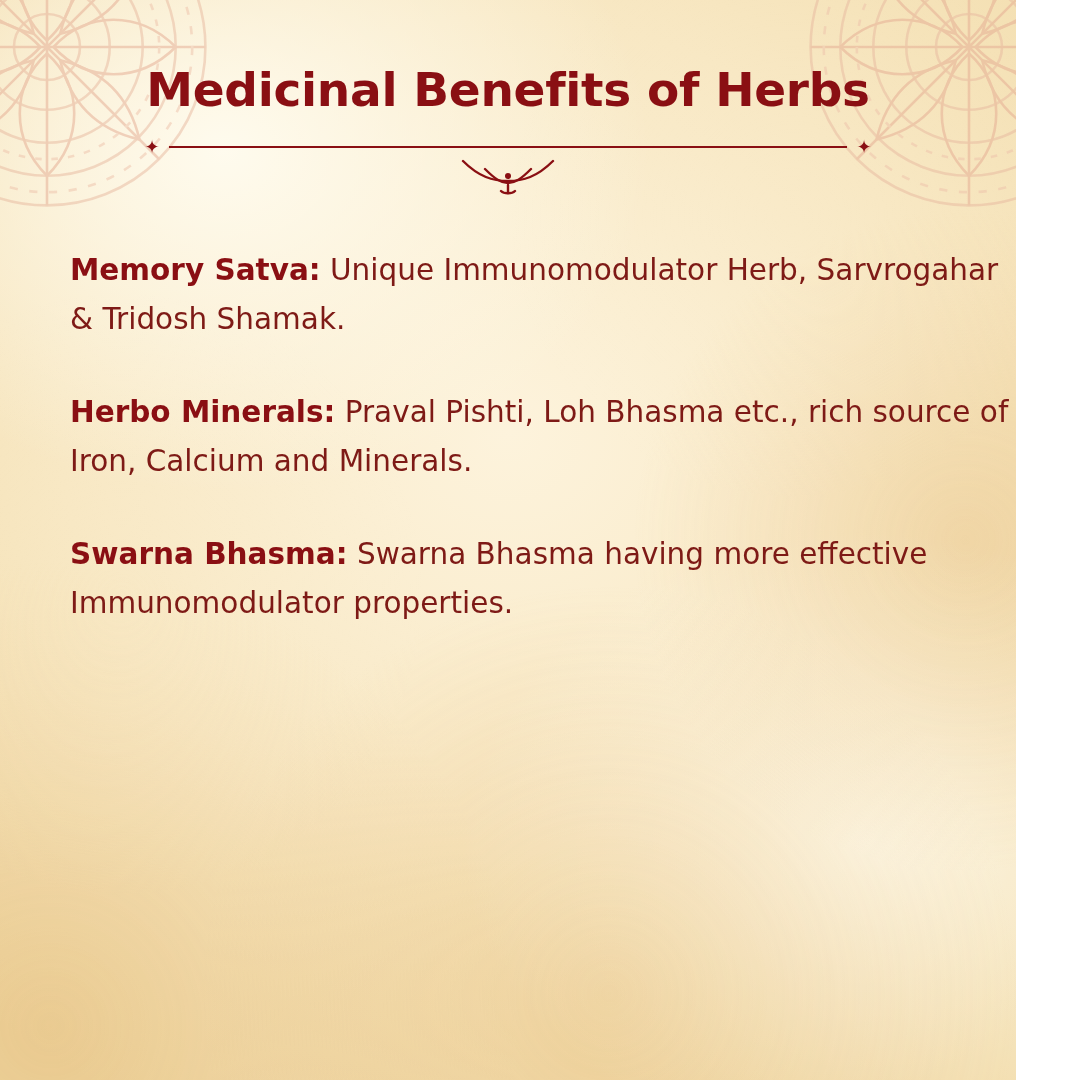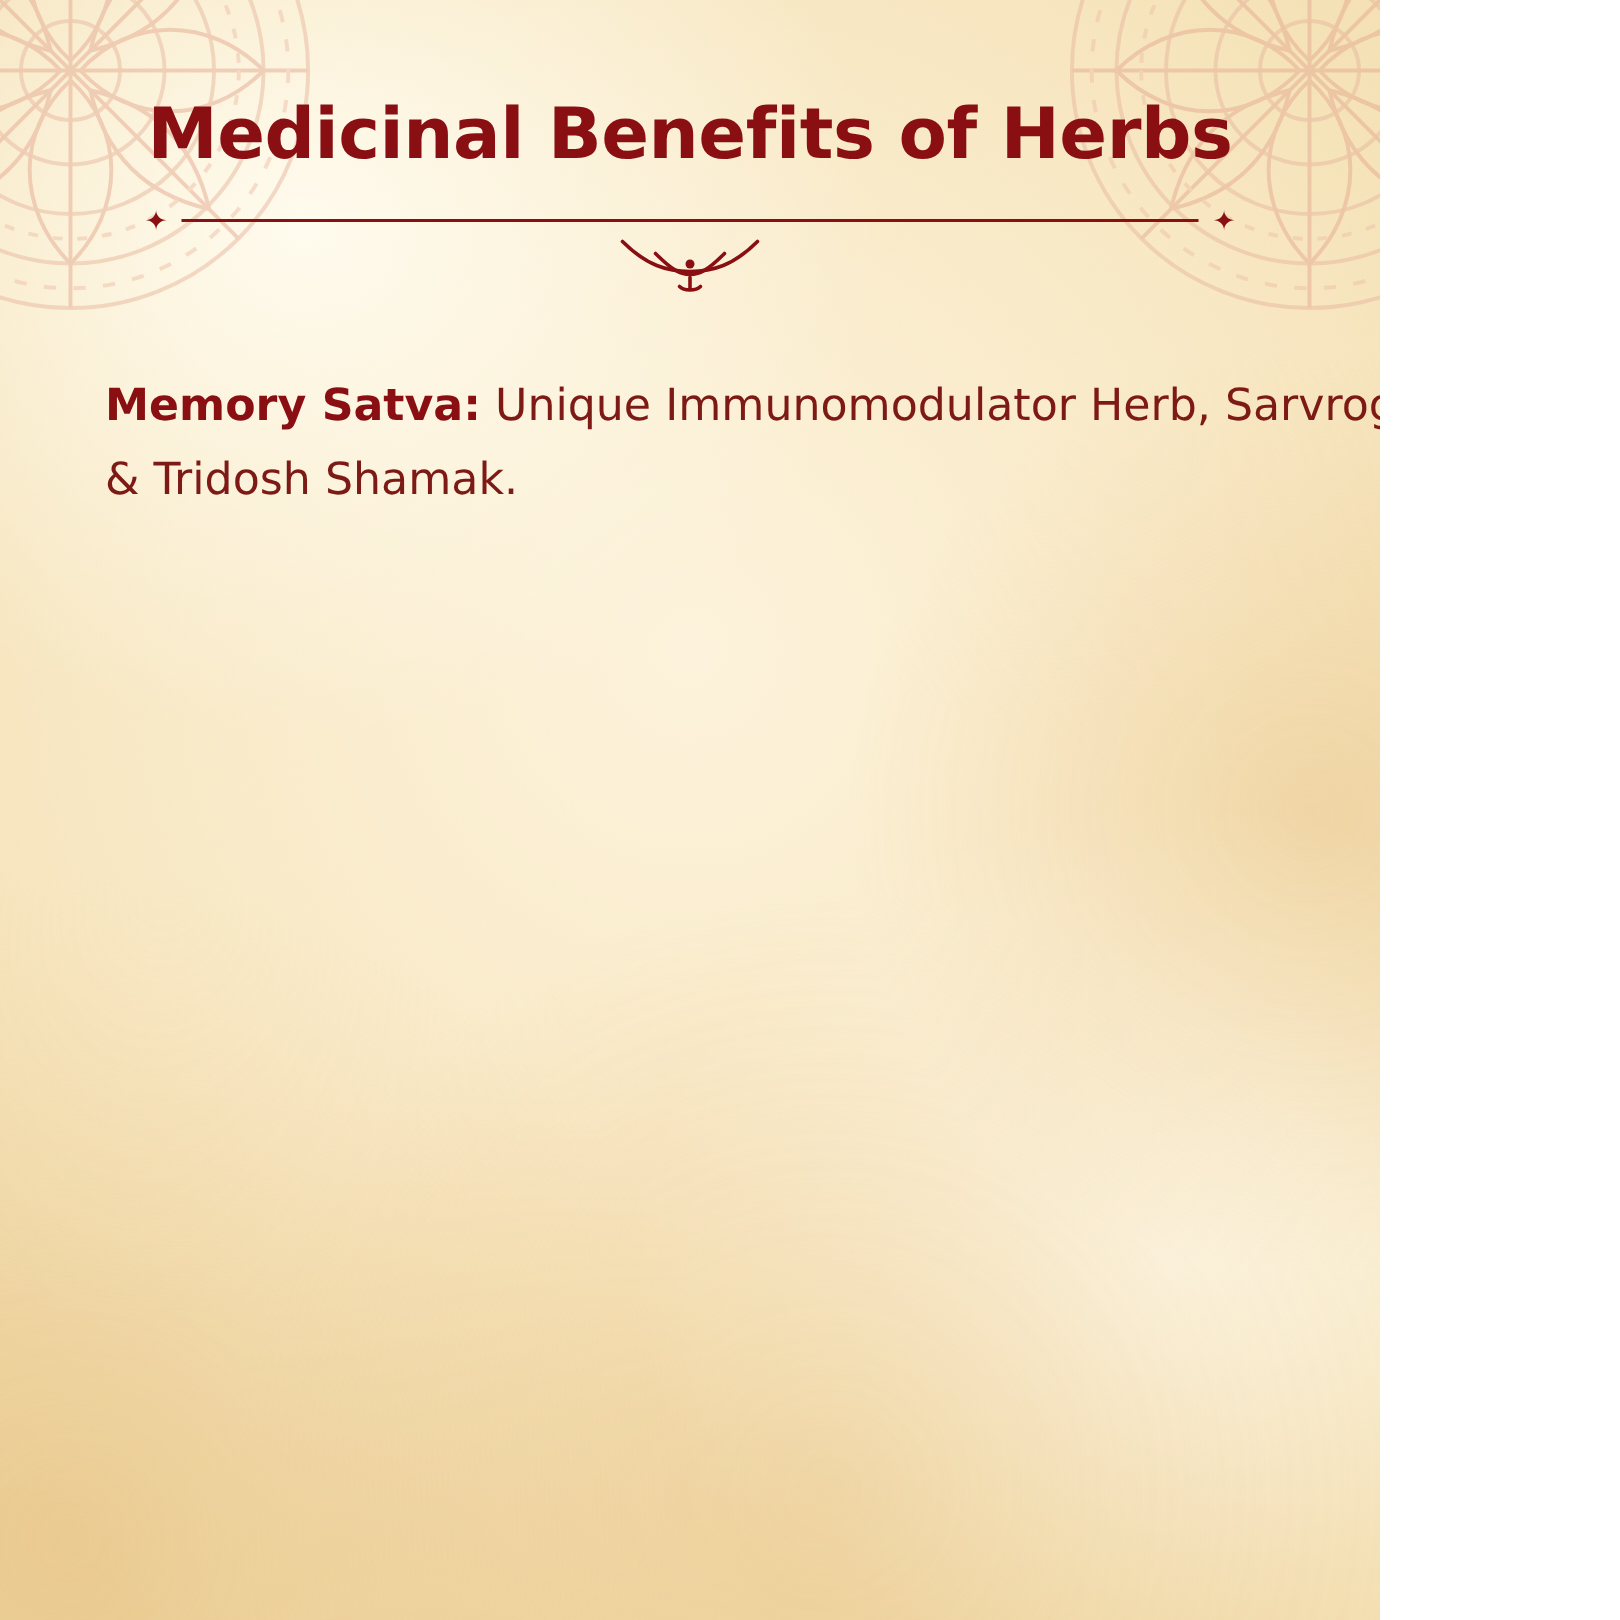--- a/index.html
+++ b/index.html
@@ -15,7 +15,7 @@
 
   .poster {
     position: relative;
-    width: 920px;
+    width: 1016px;
     height: 1080px;
     box-sizing: border-box;
     background:

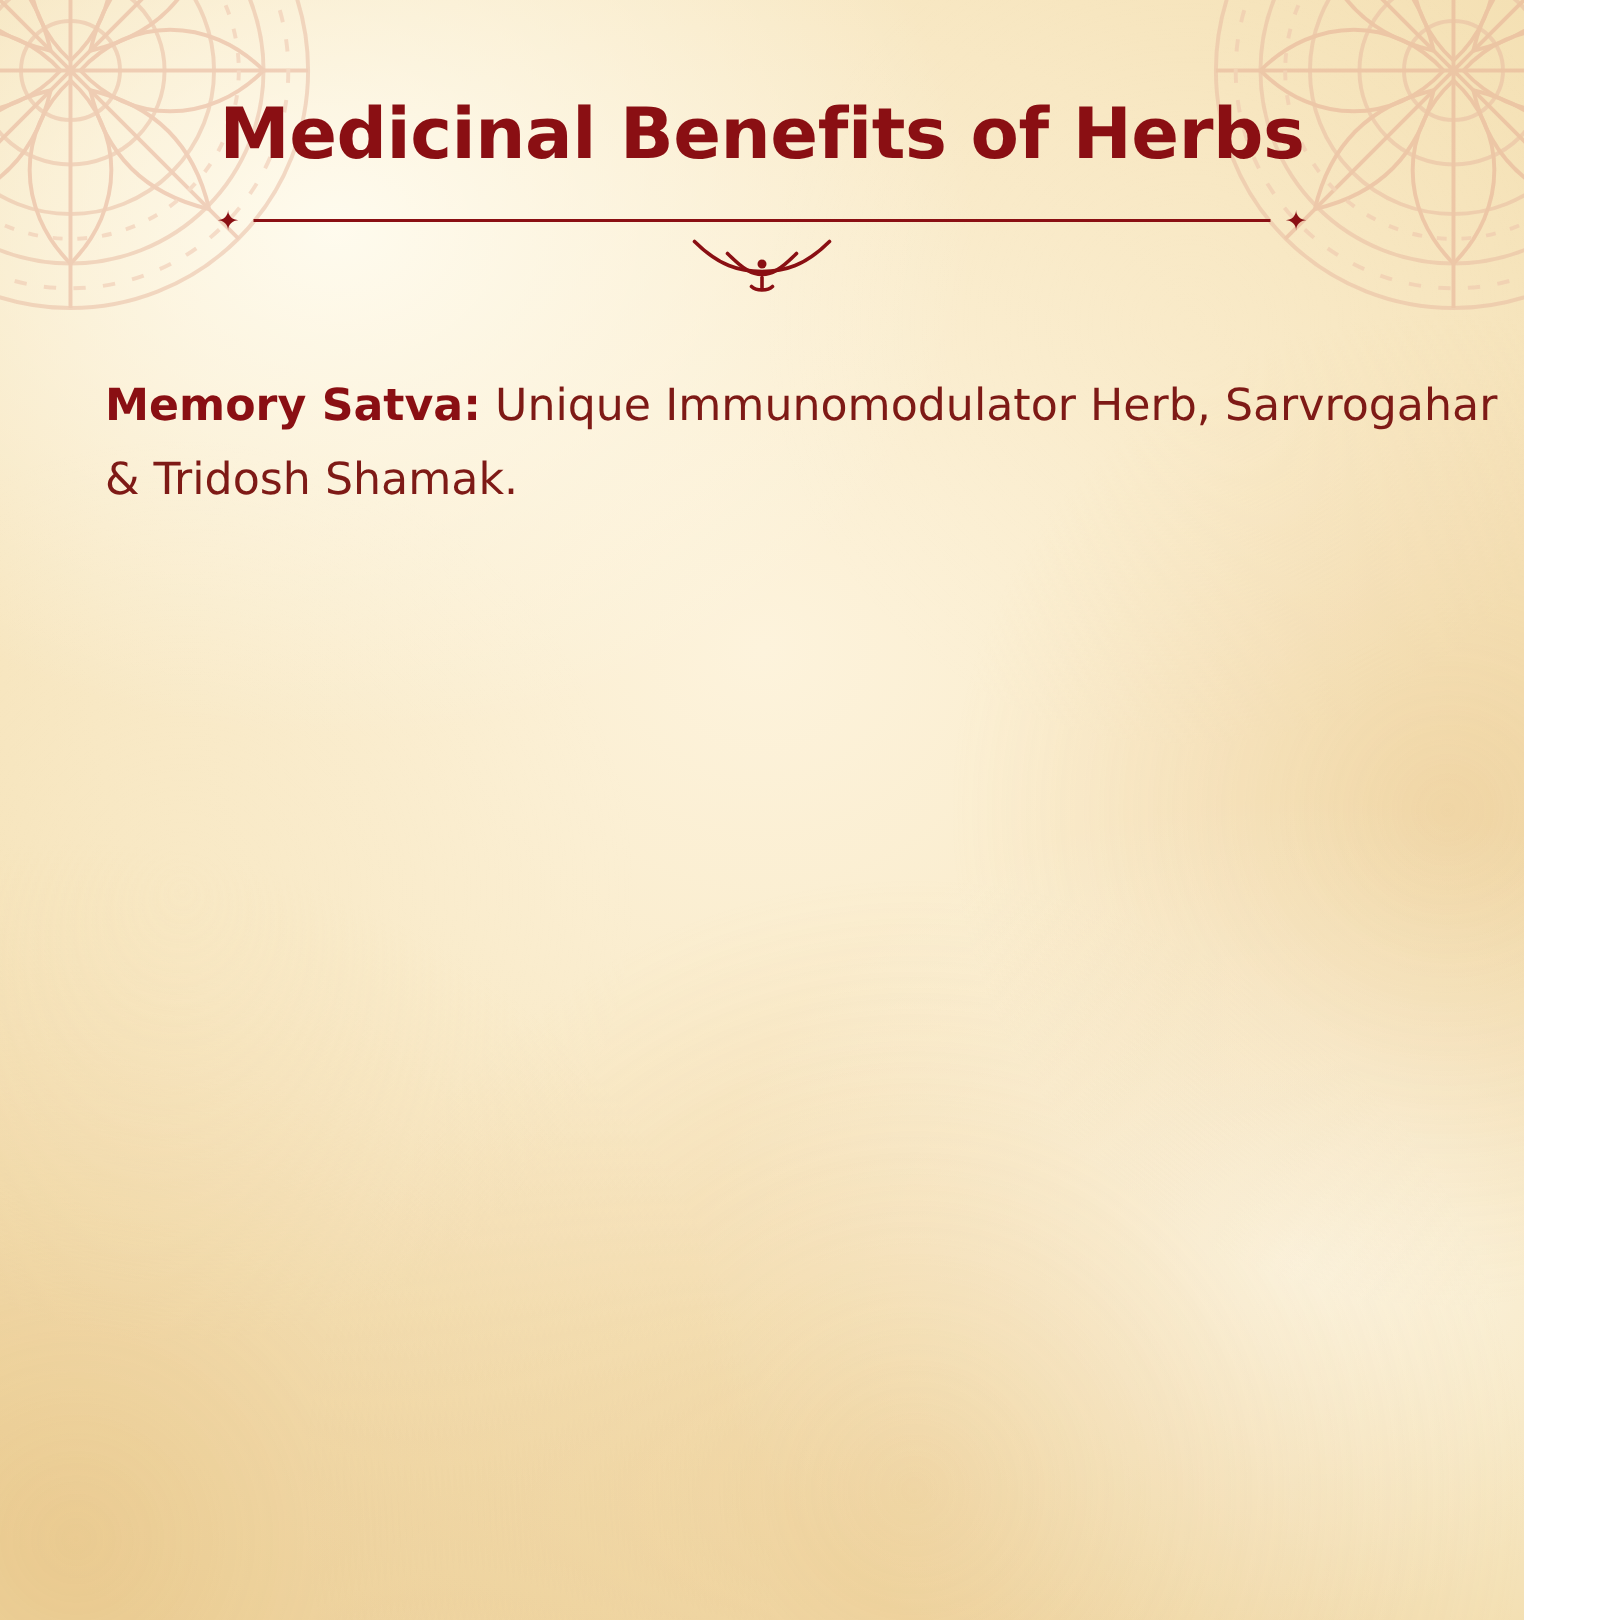--- a/index.html
+++ b/index.html
@@ -211,6 +211,12 @@
     </div>
 
 
+    <div class="entry">
+      <p>
+        <span class="term">Herbo Minerals:</span>
+        <span>Praval Pishti, Loh Bhasma etc., rich source of Iron, Calcium and Minerals.</span>
+      </p>
+    </div>
 
 
   </div>

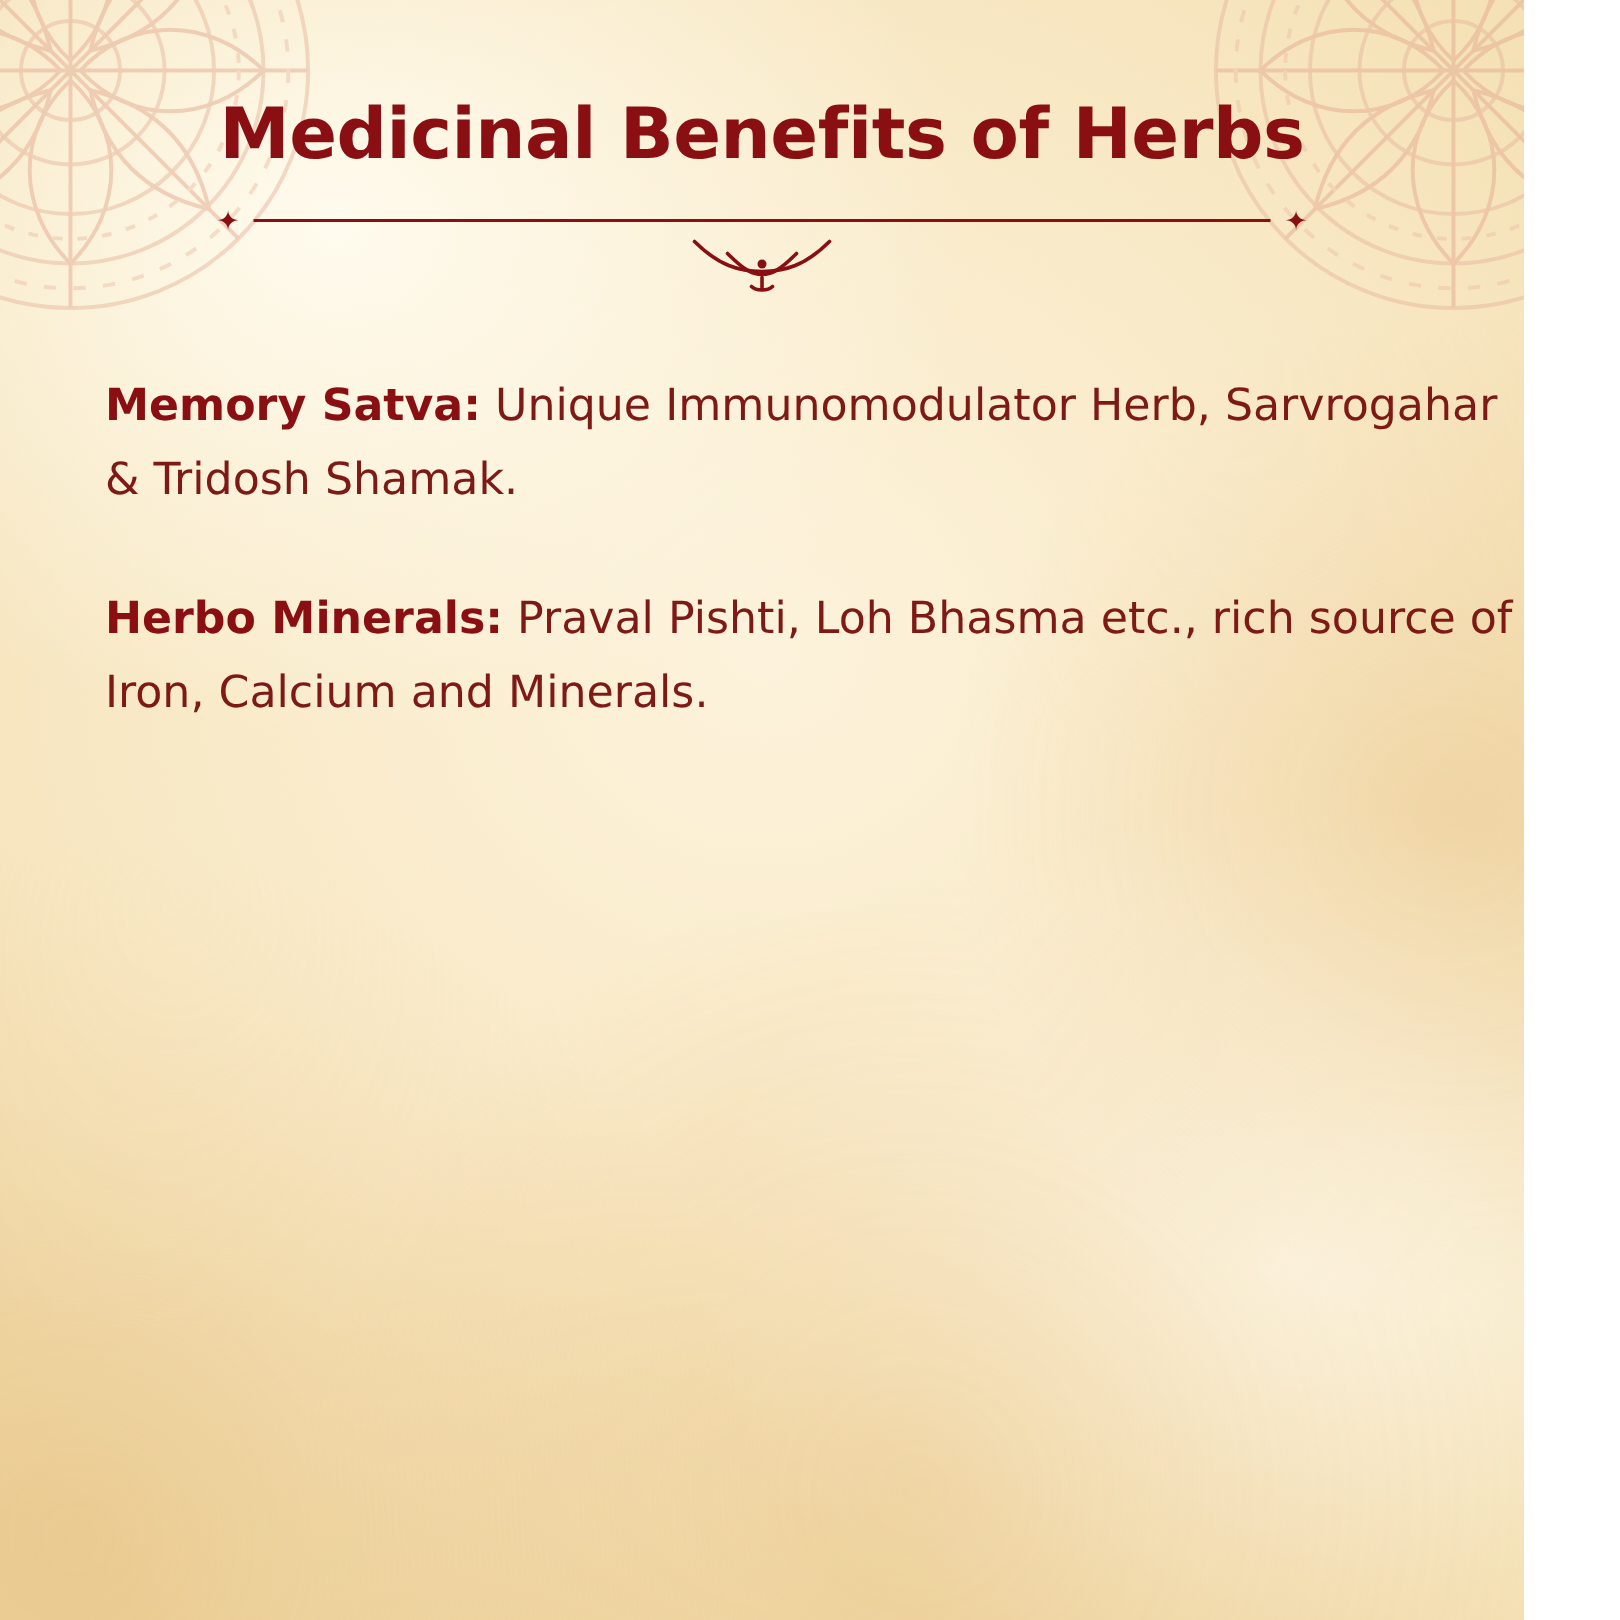--- a/index.html
+++ b/index.html
@@ -218,6 +218,12 @@
       </p>
     </div>
 
+    <div class="entry">
+      <p>
+        <span class="term">Swarna Bhasma:</span>
+        <span>Swarna Bhasma having more effective Immunomodulator properties.</span>
+      </p>
+    </div>
 
   </div>
 </div>

